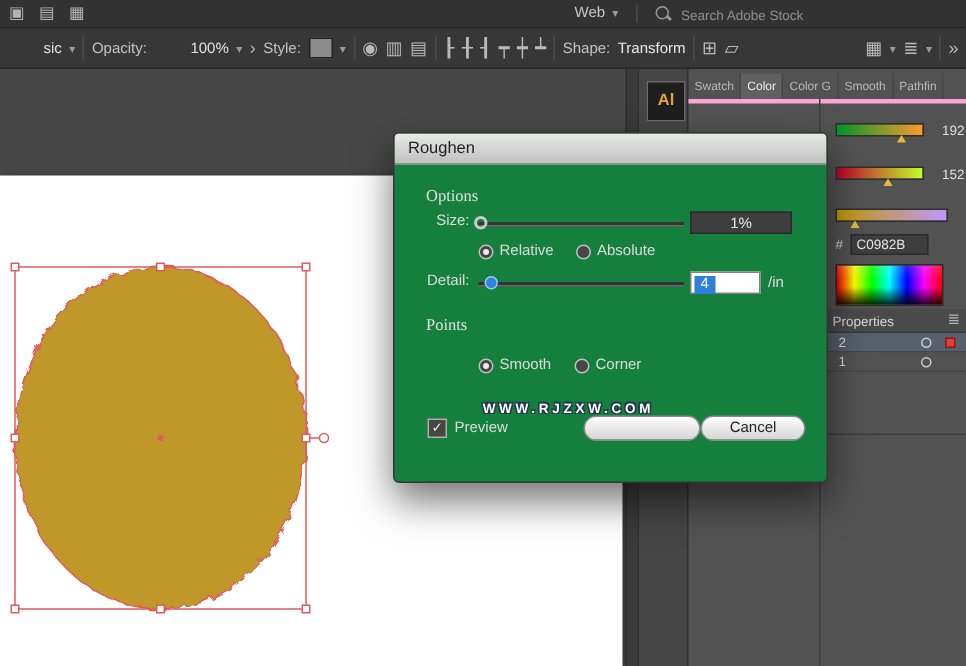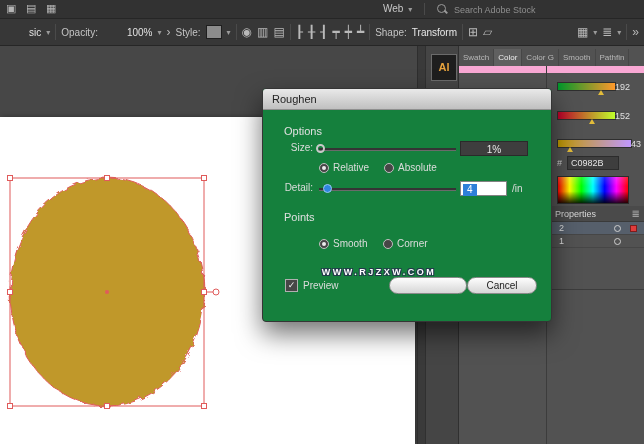--- a/index.html
+++ b/index.html
@@ -56,7 +56,7 @@
   .rightpanels{position:absolute;left:458px;top:0;width:186px;height:398px;background:#525252;
                border-left:1px solid #303030;box-sizing:border-box;}
   .tabbar{position:absolute;left:0;top:3px;width:186px;height:17px;display:flex;font-size:8px;
-          color:#b8b8b8;border-bottom:7px solid #f9a8d4;}
+          color:#b8b8b8;border-bottom:3px solid #f9a8d4;}
   .tab{padding:0 4px;line-height:17px;border-right:1px solid #464646;white-space:nowrap;}
   .tab.active{background:#606060;color:#ededed;}
   .vdivider{position:absolute;left:87px;top:20px;width:1px;height:378px;background:#3c3c3c;}

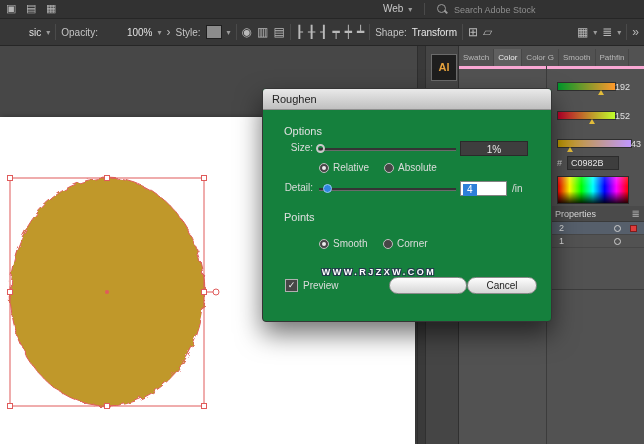--- a/index.html
+++ b/index.html
@@ -68,7 +68,7 @@
   .cmark{position:absolute;top:7px;width:0;height:0;margin-left:-3px;
          border-left:3px solid transparent;border-right:3px solid transparent;
          border-bottom:5px solid #e2bc3a;}
-  .cval{position:absolute;left:156px;width:28px;text-align:left;font-size:9px;color:#e0e0e0;}
+  .cval{position:absolute;left:156px;width:28px;text-align:right;font-size:9px;color:#e0e0e0;}
   .r1{top:36px;} .r2{top:65px;} .r3{top:93px;padding-left:16px;}
   .hexrow{position:absolute;left:98px;top:110px;font-size:9px;color:#cfcfcf;}
   .hexbox{display:inline-block;width:44px;background:#3e3e3e;border:1px solid #2c2c2c;

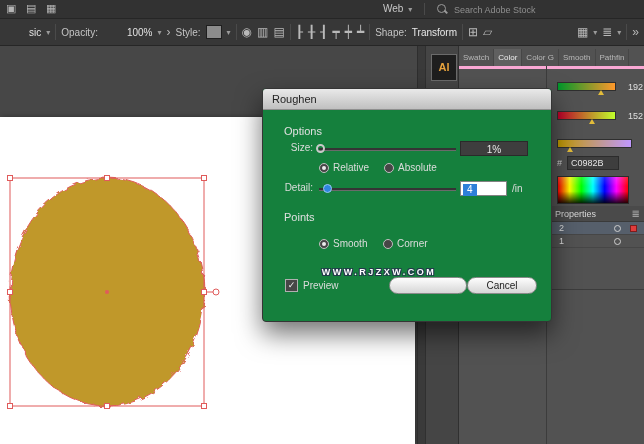--- a/index.html
+++ b/index.html
@@ -98,7 +98,7 @@
           box-sizing:border-box;z-index:50;}
   .dlg-title{height:20px;background:linear-gradient(#e9e9e9,#c0c0c0);border-bottom:1px solid #8f8f8f;
              border-radius:3px 3px 0 0;color:#222;font-size:11px;line-height:20px;padding-left:9px;}
-  .sec-label{position:absolute;left:21px;font-size:11px;color:#e0e0e0;}
+  .sec-label{position:absolute;left:21px;font-size:11px;color:#e0e0e0;font-family:Liberation Serif, serif;}
   .row-label{position:absolute;left:6px;width:44px;text-align:right;font-size:10px;color:#dcdcdc;}
   .track{position:absolute;left:56px;width:137px;height:2px;background:#343434;
          border-bottom:1px solid #6a6a6a;}

